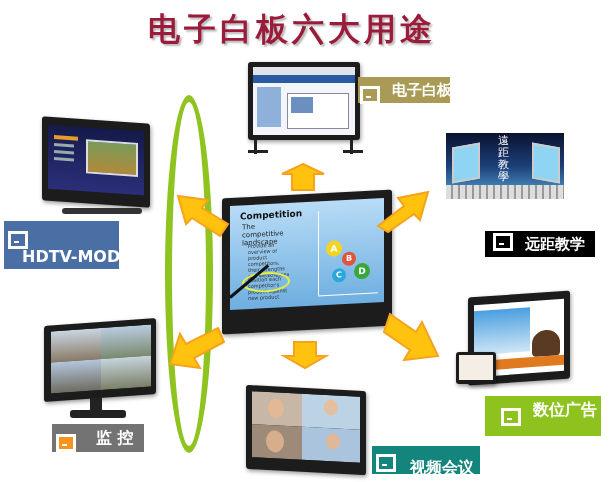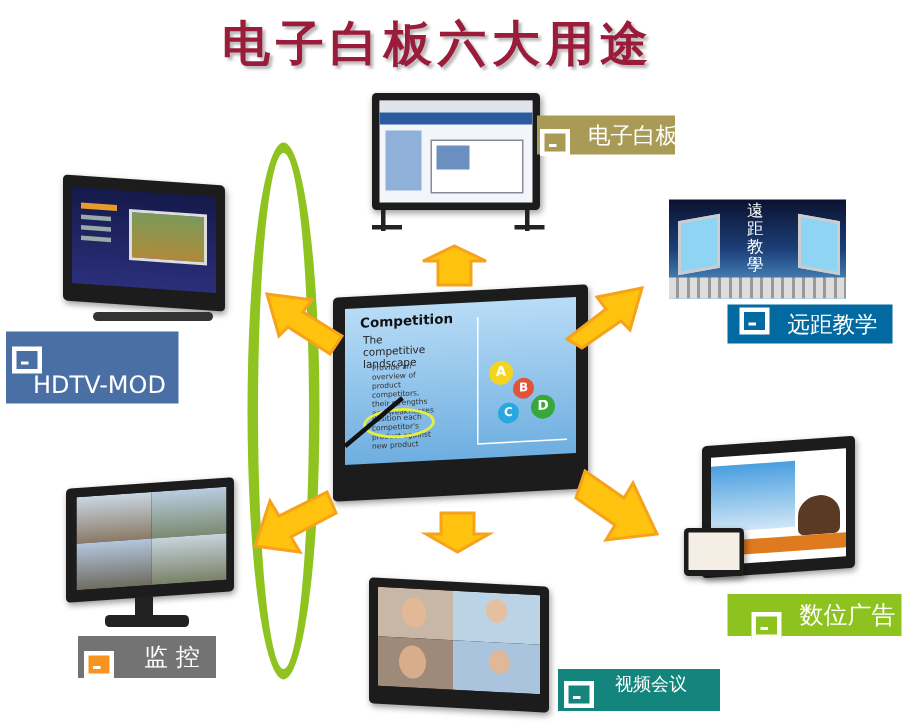--- a/index.html
+++ b/index.html
@@ -20,7 +20,7 @@
   }
 
   .label {
-    position: absolute; color: #fff; font-weight: normal;
+    position: absolute; color: #fff; font-weight: bold;
     display: flex; align-items: center;
   }
   .label .box {

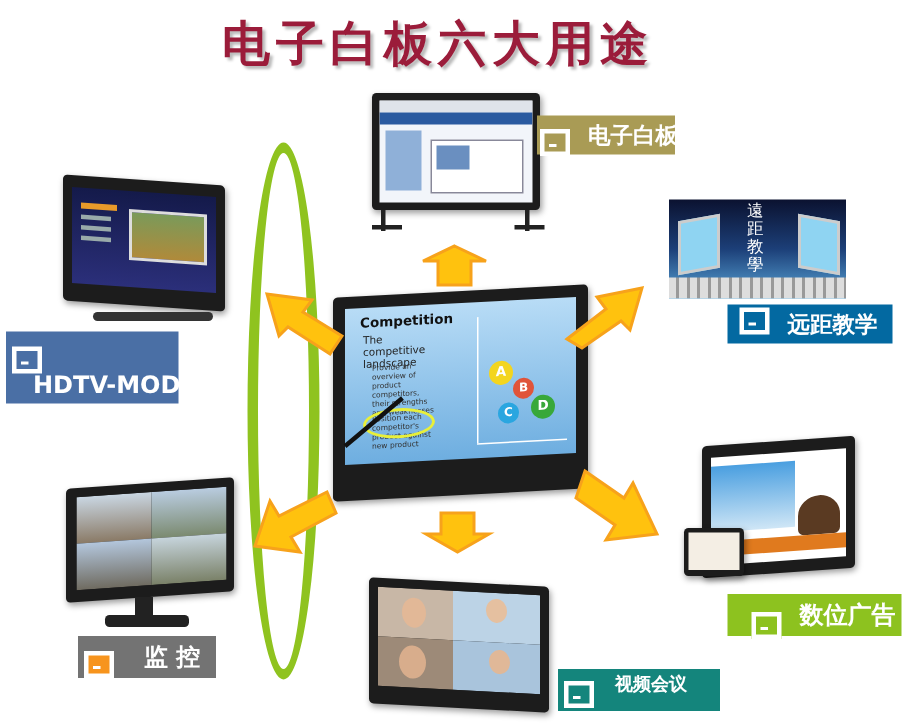--- a/index.html
+++ b/index.html
@@ -70,7 +70,7 @@
   <div style="position:absolute;left:0;top:52px;width:118px;height:14px;background:repeating-linear-gradient(90deg,#ddd 0 5px,#999 5px 7px);"></div>
   <div style="position:absolute;left:52px;top:2px;width:14px;font-size:11px;line-height:12px;color:#fff;font-family:'DejaVu Serif',serif;">遠距教學</div>
 </div>
-<div class="label" style="left:485px;top:203px;width:110px;height:26px;background:#0369a1;">
+<div class="label" style="left:485px;top:231px;width:110px;height:26px;background:#000000;">
   <div class="box" style="left:8px;top:2px;"></div>
   <span class="txt" style="left:40px;top:4px;font-size:15px;">远距教学</span>
 </div>

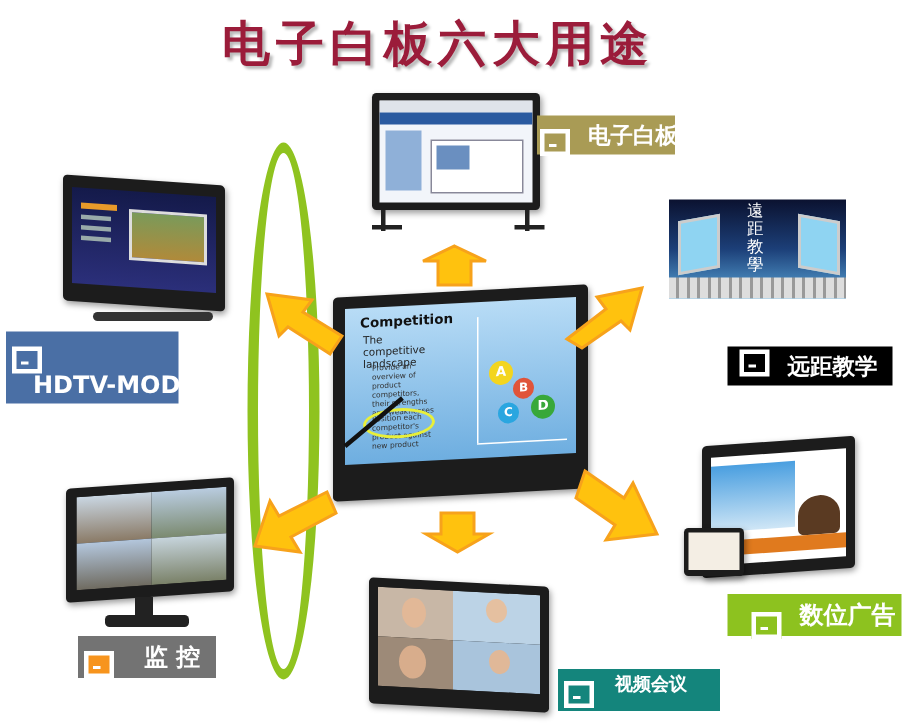--- a/index.html
+++ b/index.html
@@ -119,7 +119,7 @@
   <div class="bezel" style="left:0;top:58px;width:40px;height:32px;"></div>
   <div class="panel" style="left:3px;top:61px;width:34px;height:25px;background:#f4eee4;"></div>
 </div>
-<div class="label" style="left:485px;top:396px;width:116px;height:28px;background:#8dc21f;">
+<div class="label" style="left:485px;top:396px;width:116px;height:40px;background:#8dc21f;">
   <div class="box" style="left:16px;top:12px;background:#8dc21f;"></div>
   <span class="txt" style="left:48px;top:4px;font-size:16px;">数位广告</span>
 </div>

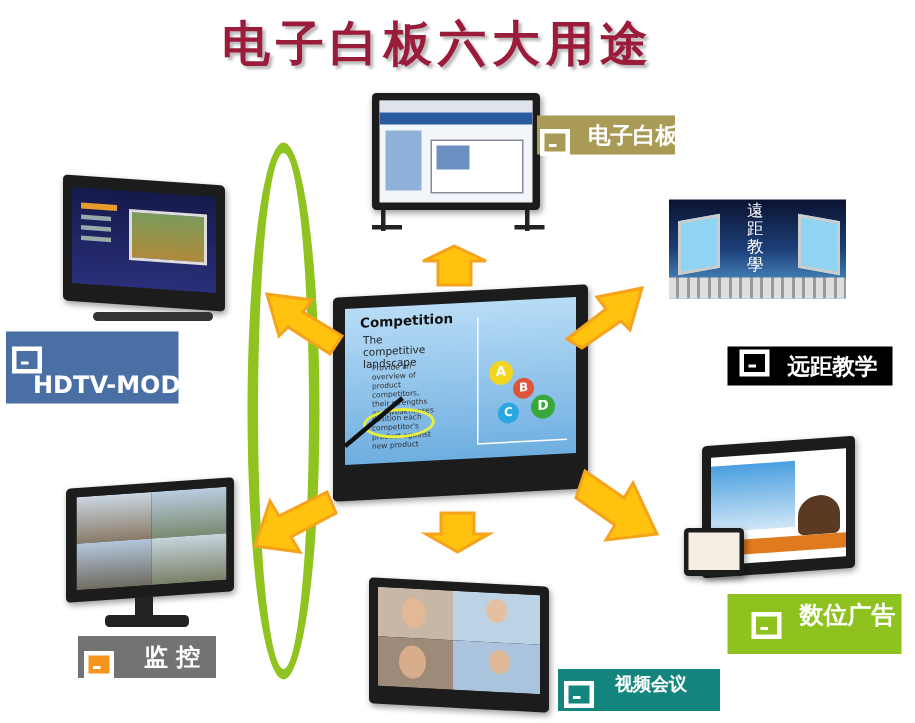--- a/index.html
+++ b/index.html
@@ -139,7 +139,7 @@
 </div>
 <div class="label" style="left:372px;top:446px;width:108px;height:28px;background:#14857c;">
   <div class="box" style="left:4px;top:8px;"></div>
-  <span class="txt" style="left:38px;top:2px;font-size:12px;">视频会议</span>
+  <span class="txt" style="left:38px;top:12px;font-size:16px;">视频会议</span>
 </div>
 
 <div class="screen" style="left:44px;top:322px;width:118px;height:100px;">

